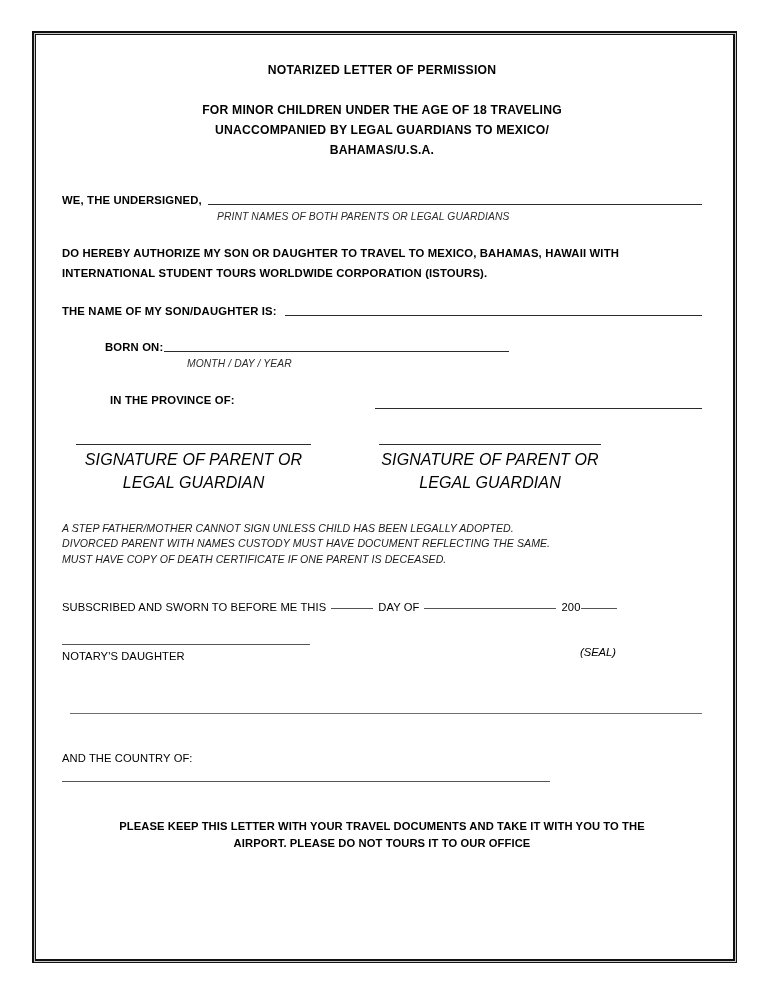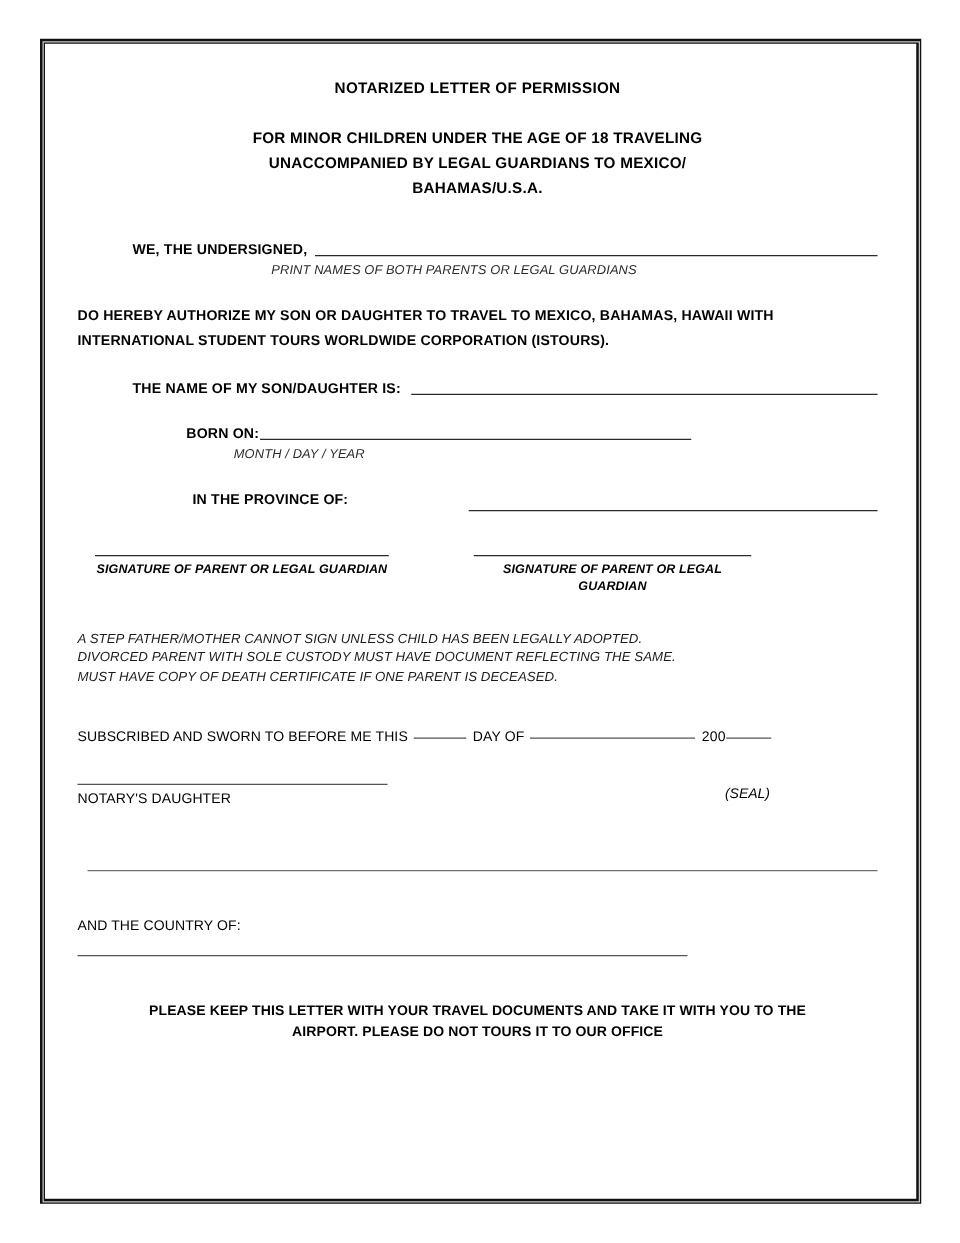--- a/index.html
+++ b/index.html
@@ -72,7 +72,7 @@
     align-items: baseline;
   }
   .b { font-weight: bold; letter-spacing: 0.15px; }
-  .nowrap { white-space: nowrap; margin-left: 44px; }
+  .nowrap { white-space: nowrap; }
 
   
   .fill {

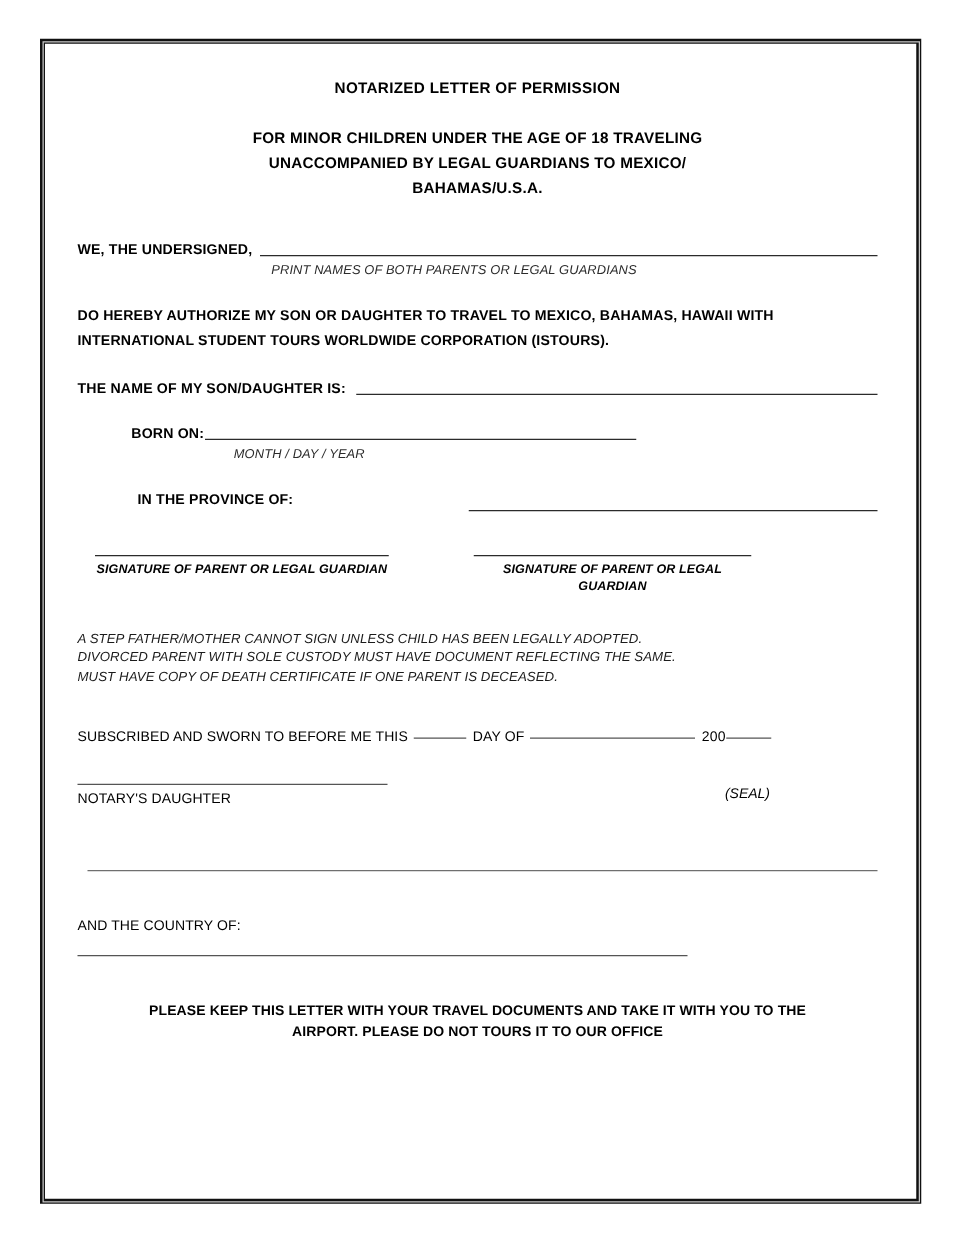--- a/index.html
+++ b/index.html
@@ -117,8 +117,8 @@
     margin-top: 4px;
     text-align: center;
     font-style: italic;
-    font-weight: bold;
-    font-size: 10px;
+    font-weight: normal;
+    font-size: 16px;
     letter-spacing: 0.1px;
   }
   .sig-col.left  { margin-left: 14px; width: 235px; }

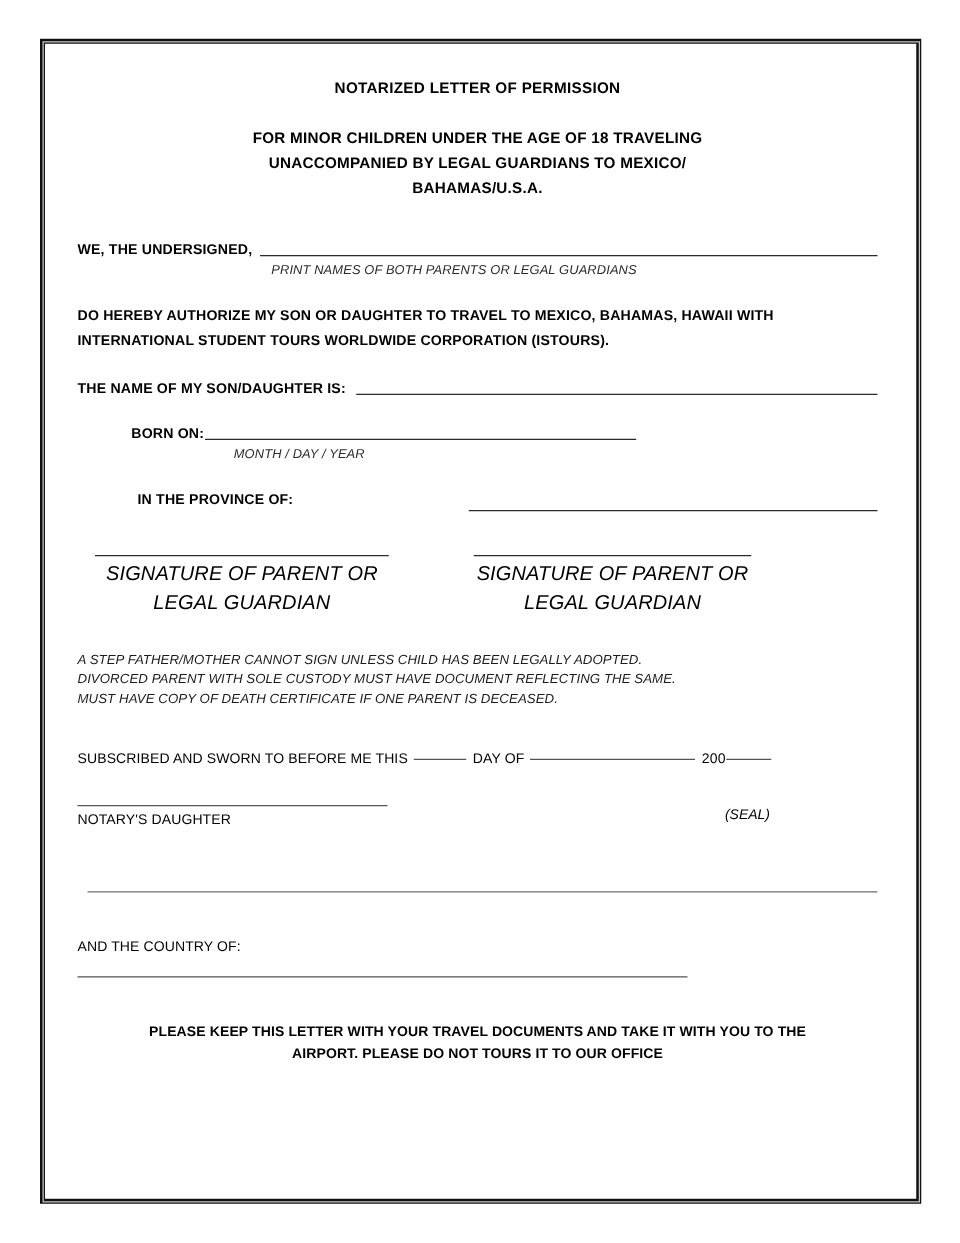--- a/index.html
+++ b/index.html
@@ -256,7 +256,7 @@
 
   <div class="notice">
     <div>A STEP FATHER/MOTHER CANNOT SIGN UNLESS CHILD HAS BEEN LEGALLY ADOPTED.</div>
-    <div>DIVORCED PARENT WITH SOLE CUSTODY MUST HAVE DOCUMENT REFLECTING THE SAME.</div>
+    <div>DIVORCED PARENT WITH NAMES CUSTODY MUST HAVE DOCUMENT REFLECTING THE SAME.</div>
     <div>MUST HAVE COPY OF DEATH CERTIFICATE IF ONE PARENT IS DECEASED.</div>
   </div>
 

